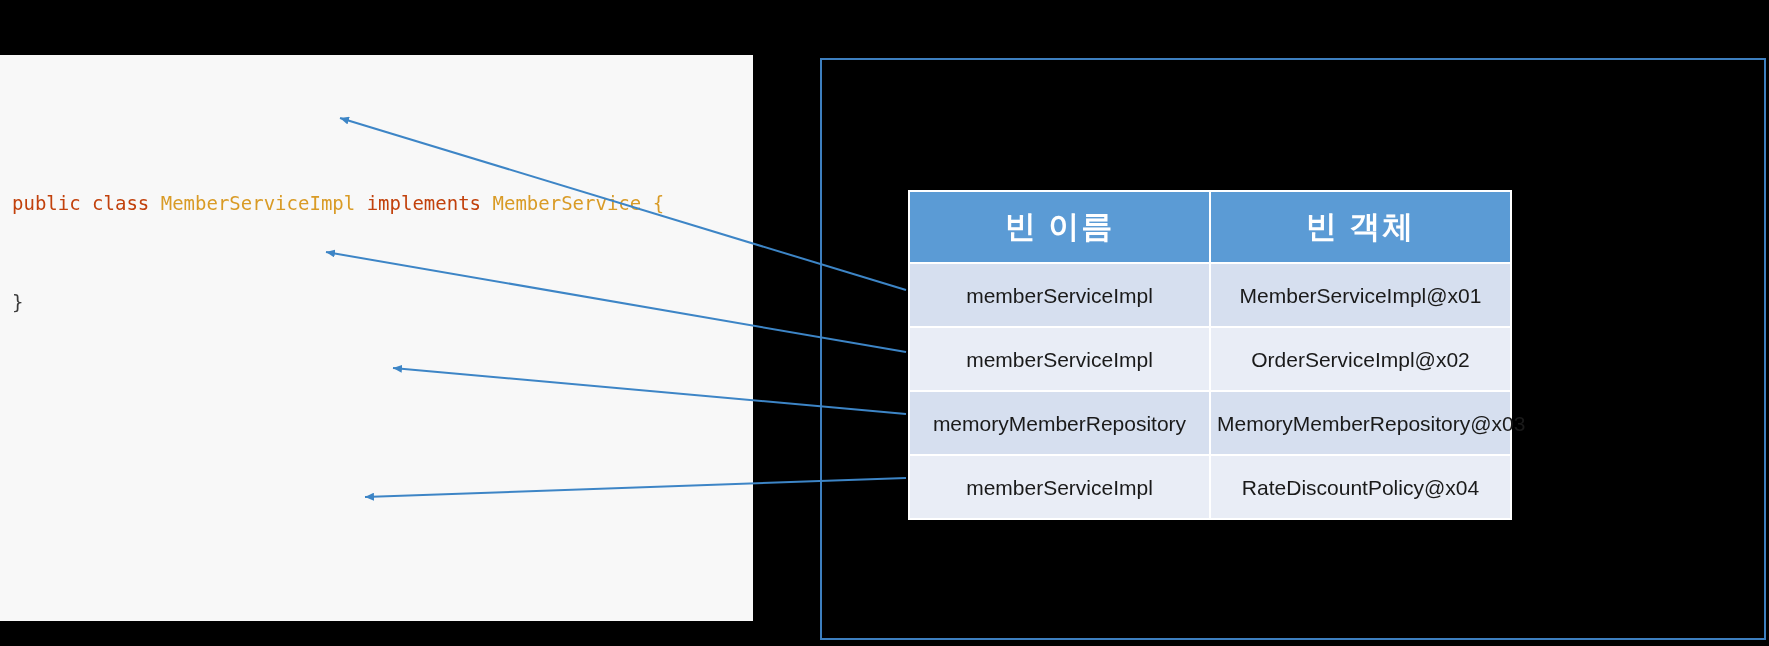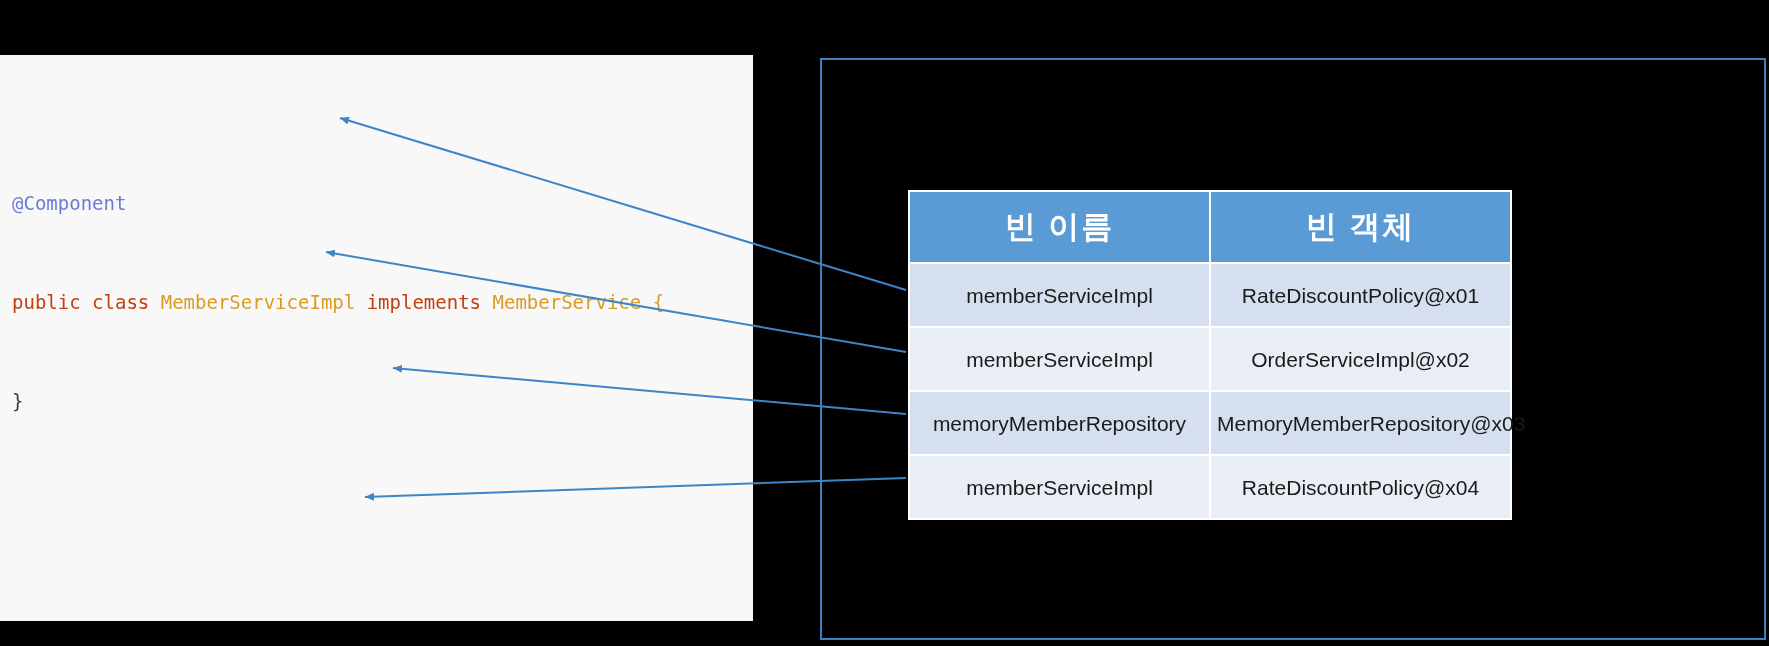--- a/index.html
+++ b/index.html
@@ -88,7 +88,6 @@
   <div class="code-panel">
 
     
-    <div class="code-line"><span class="tok-anno">@Component</span></div>
     <div class="code-line"><span class="tok-kw">public class</span><span class="tok-plain"> </span><span class="tok-type">MemberServiceImpl</span><span class="tok-plain"> </span><span class="tok-kw">implements</span><span class="tok-plain"> </span><span class="tok-type">MemberService</span><span class="tok-plain"> </span><span class="tok-type">{</span></div>
     <div class="code-line"><span class="tok-punct">}</span></div>
     <div class="code-spacer"></div>

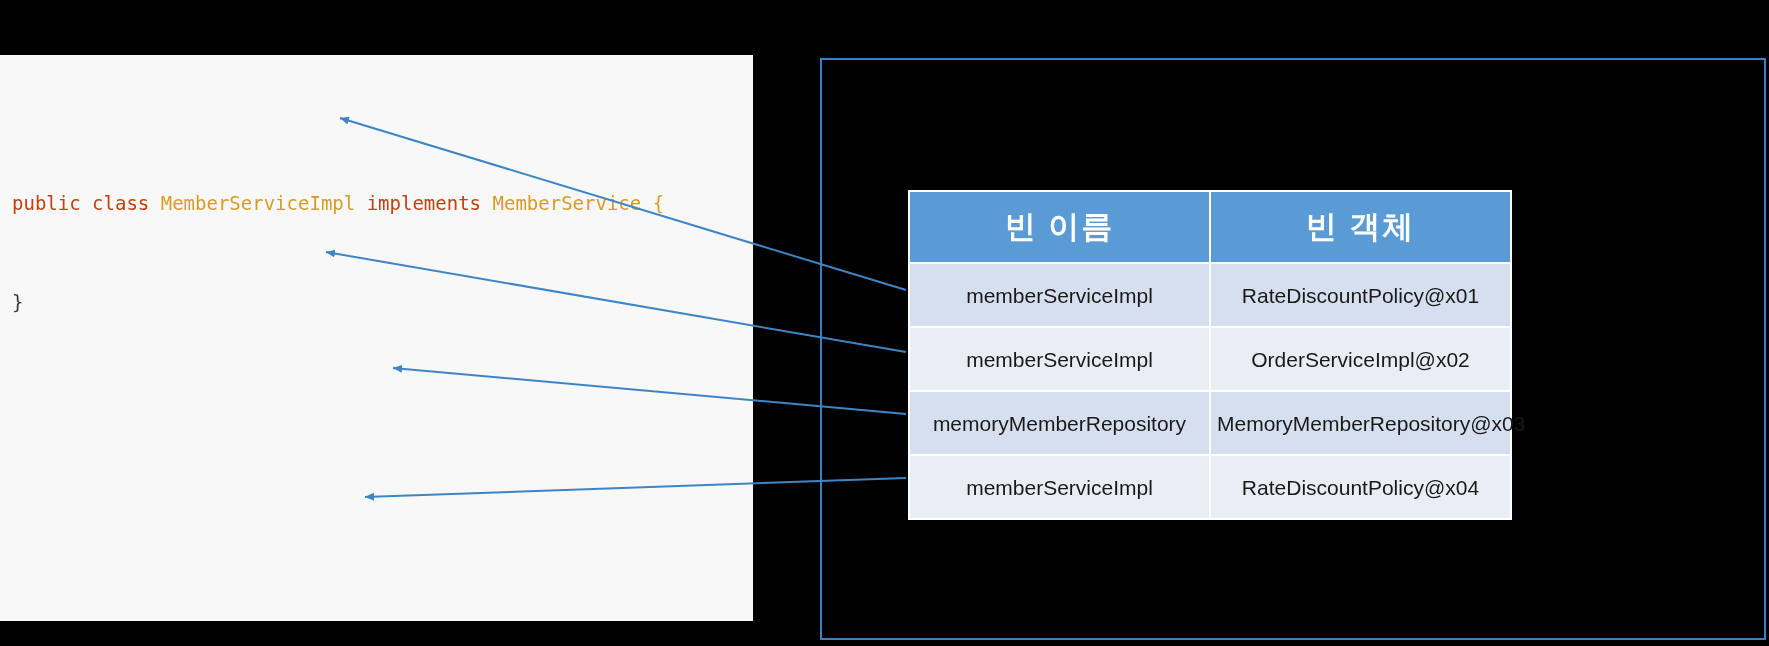--- a/index.html
+++ b/index.html
@@ -122,7 +122,7 @@
     <tbody>
       <tr class="odd">
         <td>memberServiceImpl</td>
-        <td>RateDiscountPolicy@x01</td>
+        <td>MemberServiceImpl@x01</td>
       </tr>
       <tr class="even">
         <td>memberServiceImpl</td>

